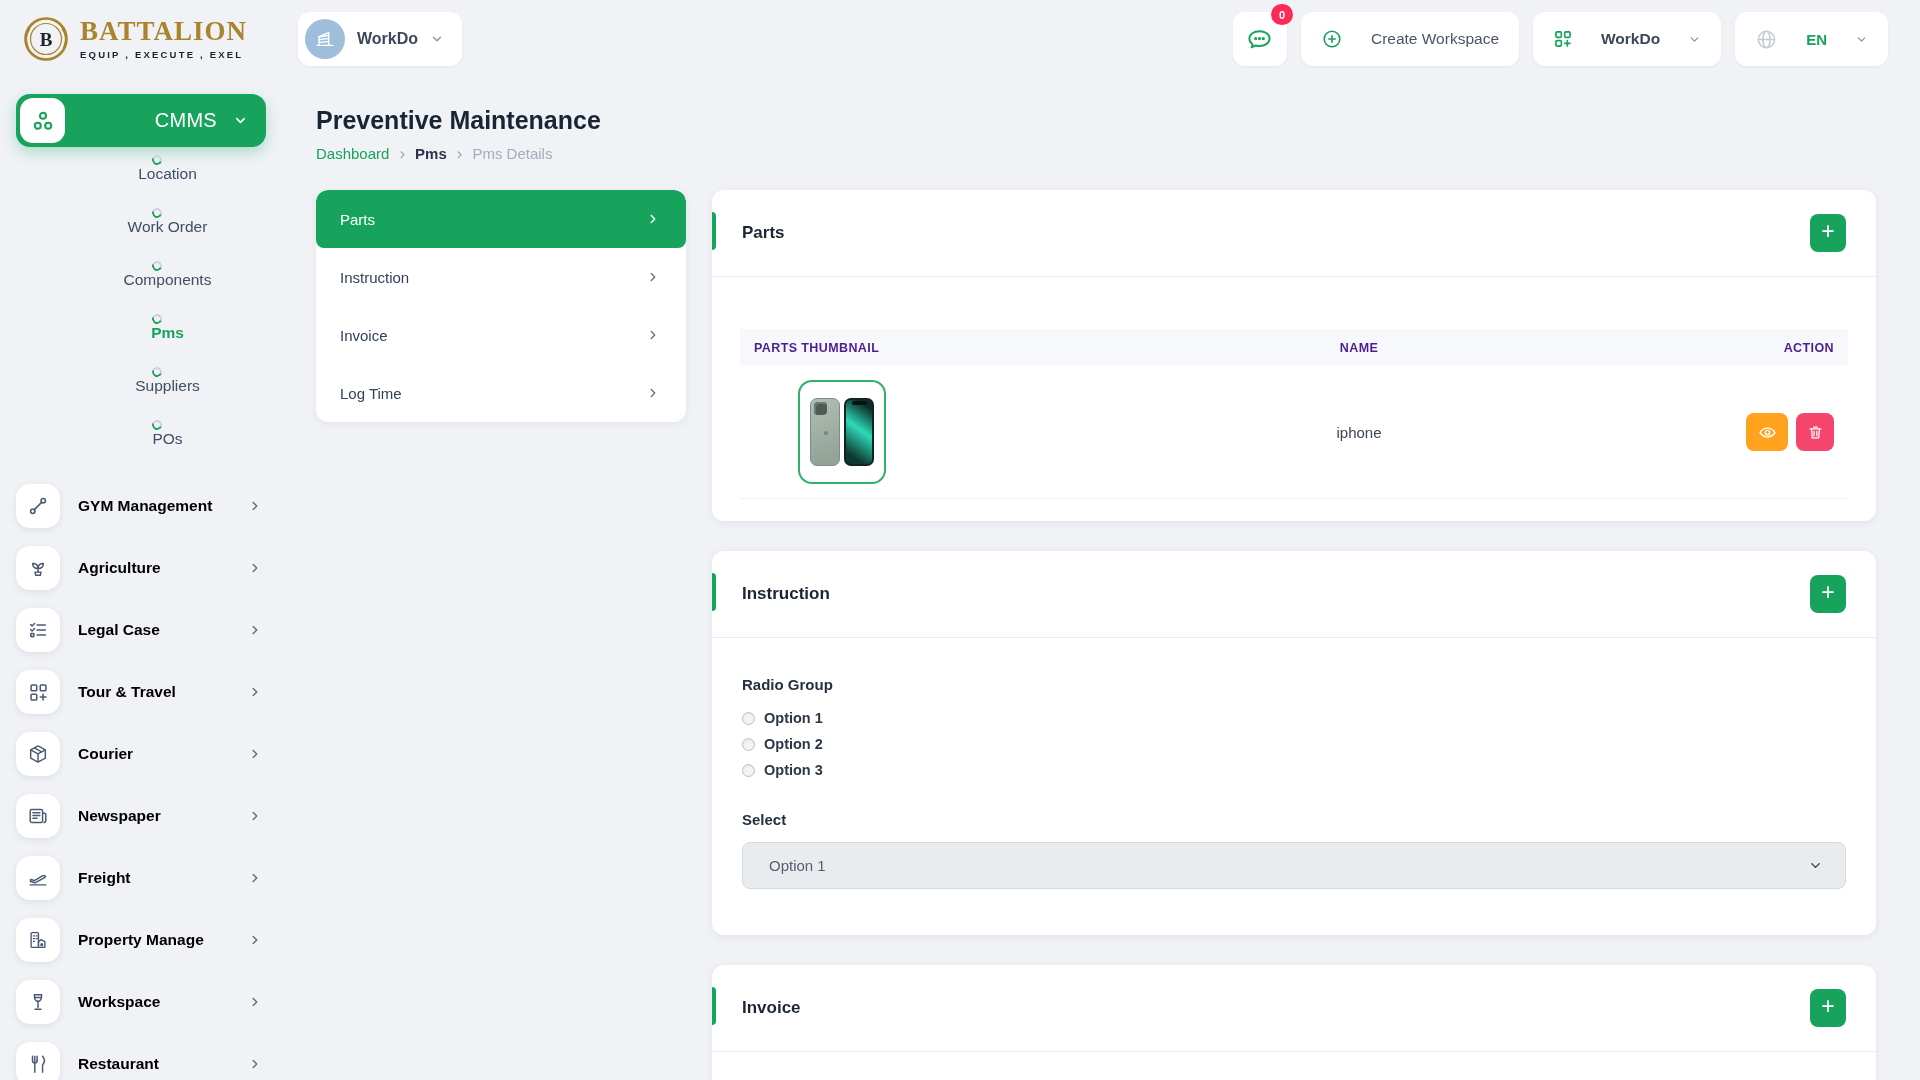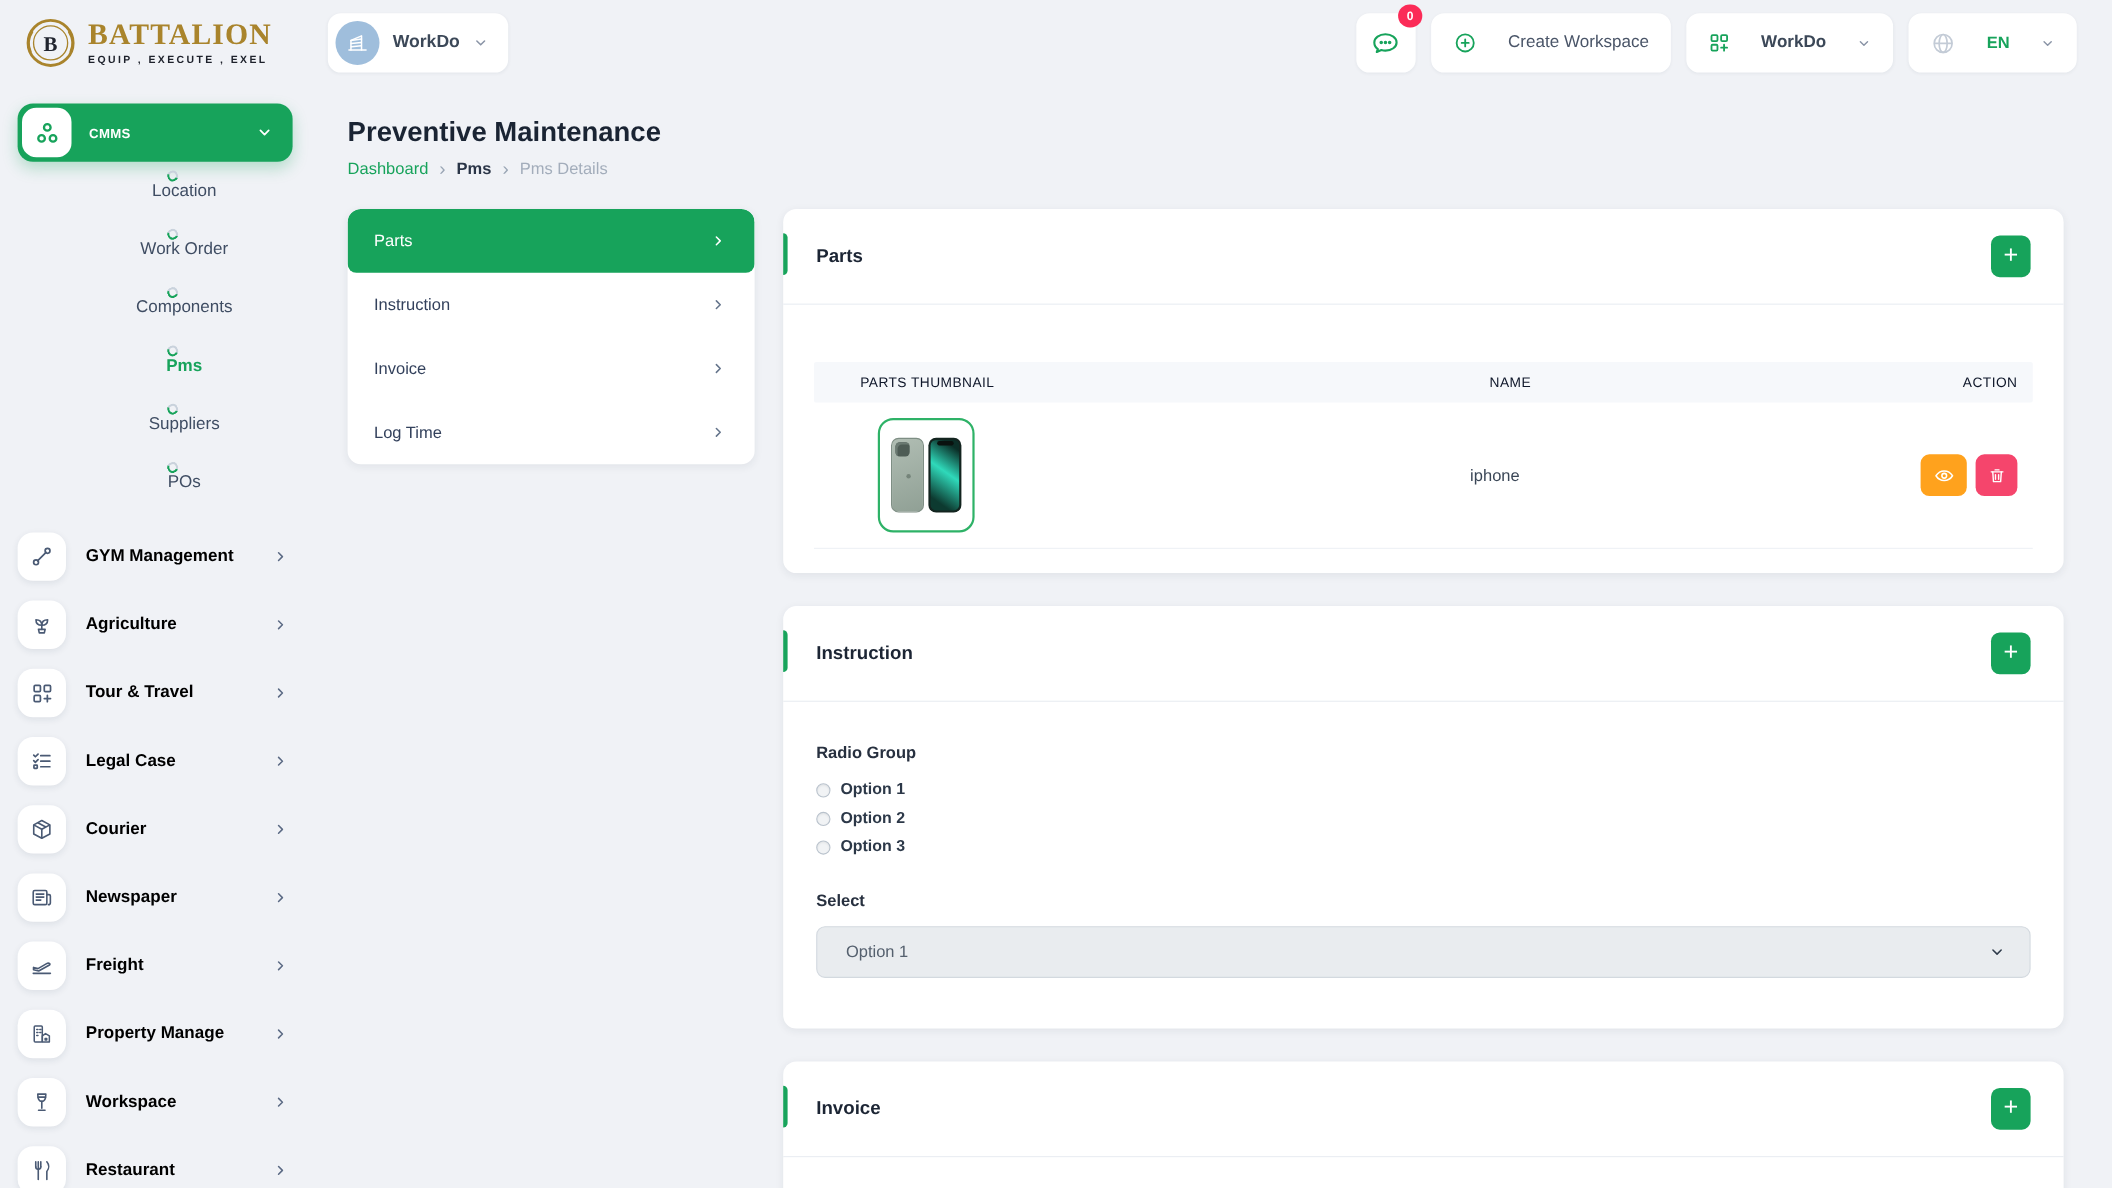--- a/index.html
+++ b/index.html
@@ -37,7 +37,7 @@
 
   .cmms-btn { width:250px; height:53px; background:#17a35b; border-radius:14px; display:flex; align-items:center; gap:16px; padding:0 18px 0 4px; border:none; cursor:pointer; box-shadow:0 6px 14px rgba(23,163,91,.28); }
   .cmms-iconbox { width:45px; height:45px; background:#fff; border-radius:13px; display:flex; align-items:center; justify-content:center; color:#17a35b; flex:none; }
-  .cmms-label { color:#fff; font-weight:700; font-size:12px; letter-spacing:.3px; flex:1; text-align:left; }
+  .cmms-label { color:#fff; font-weight:400; font-size:20px; letter-spacing:.3px; flex:1; text-align:right; }
   .cmms-chev { color:#fff; }
 
   .subnav { margin-top:8px; }

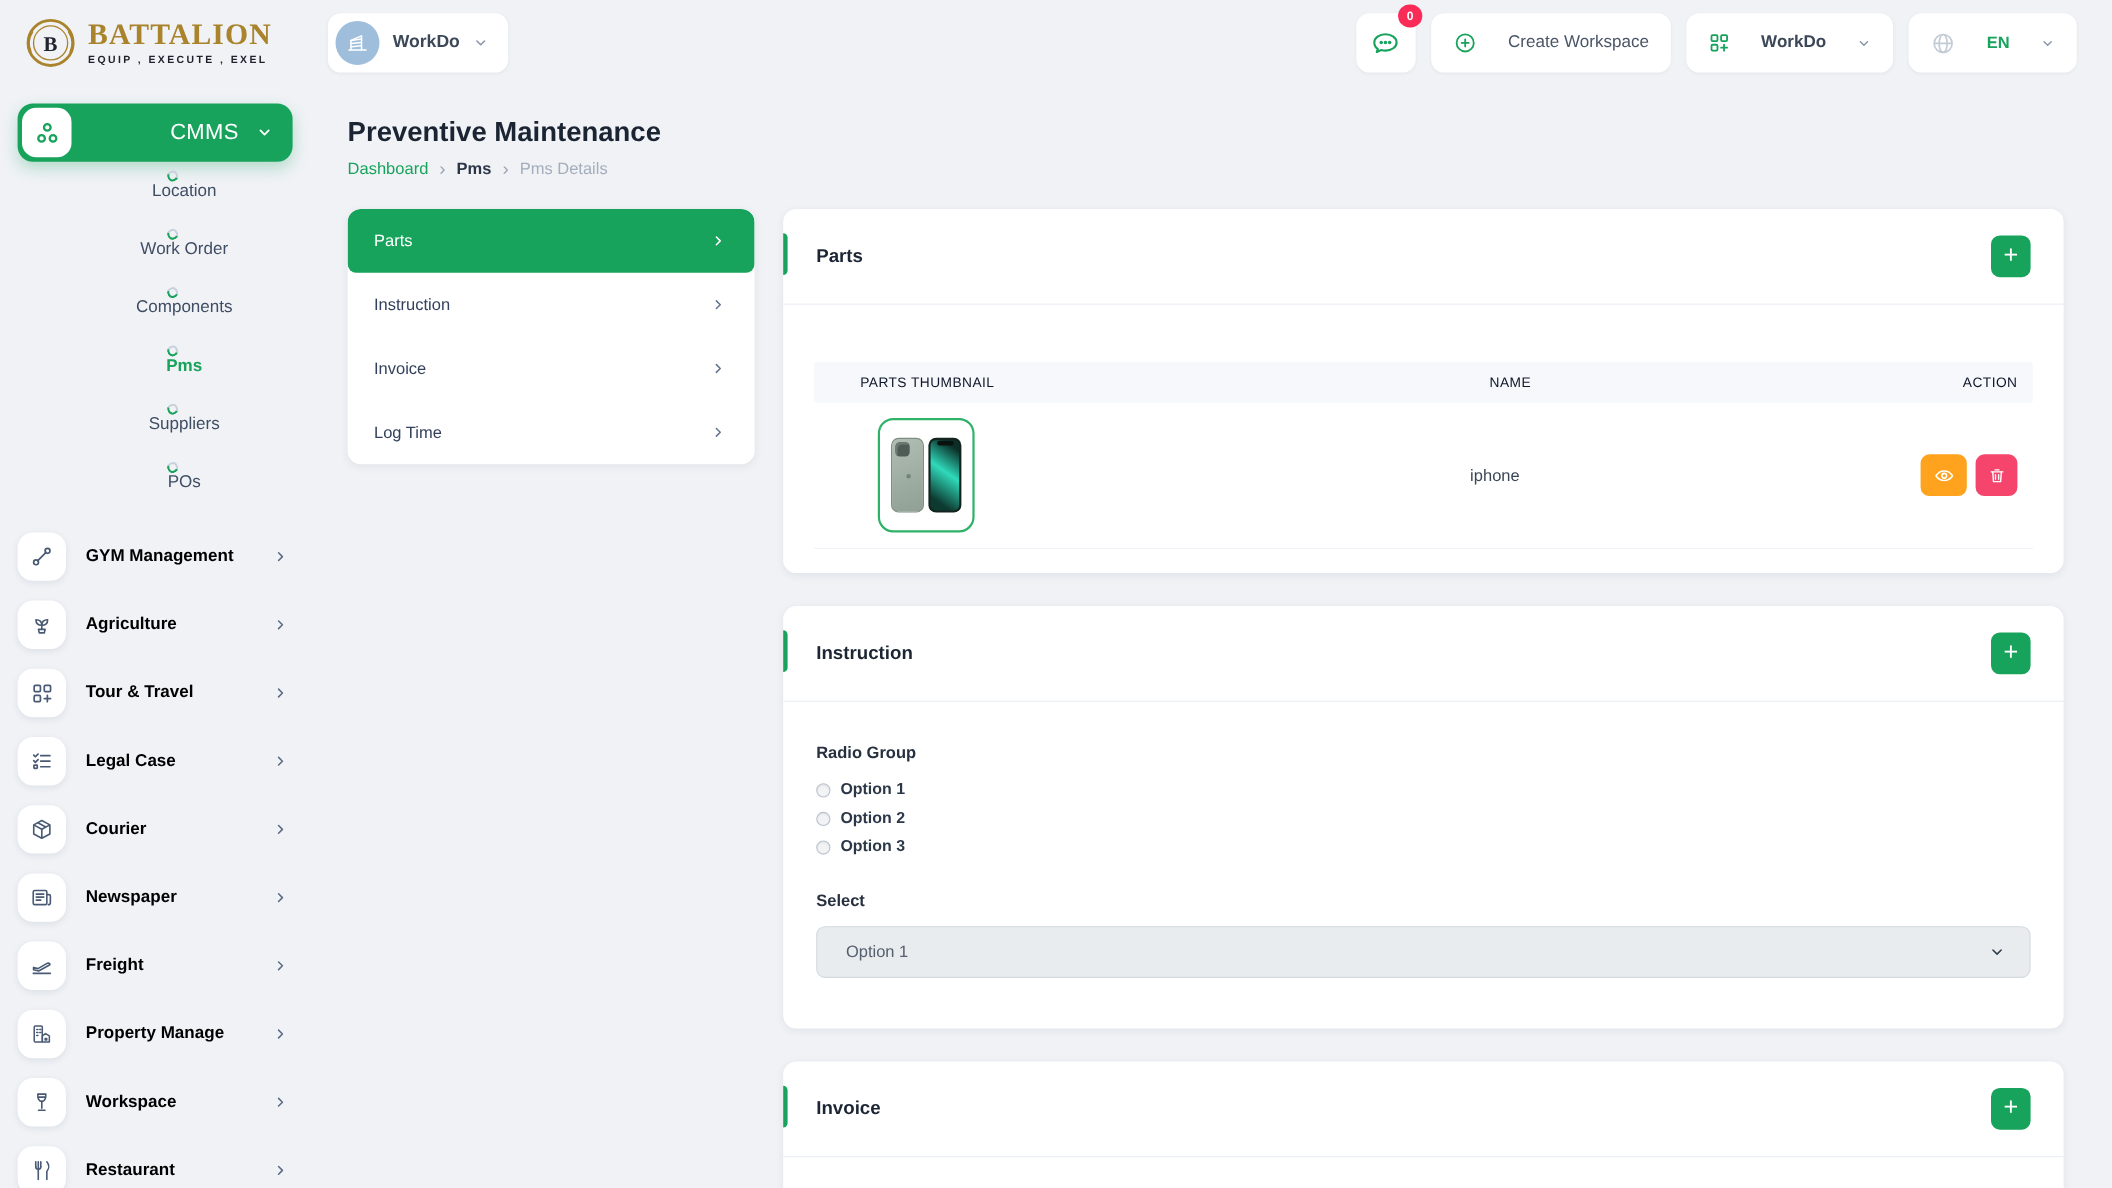--- a/index.html
+++ b/index.html
@@ -81,7 +81,7 @@
   .parts-body { padding:52px 28px 22px; }
   .thead, .trow { display:grid; grid-template-columns:300px 1fr 170px; align-items:center; }
   .thead { background:#f6f8fb; height:37px; padding:0 14px; border-radius:2px; }
-  .th { font-size:12.5px; font-weight:400; color:#0f172a; letter-spacing:.4px;margin-left:28px; }
+  .th { font-size:12.5px; font-weight:700; color:#4c1d95; letter-spacing:.4px; }
   .th.center { text-align:center; }
   .th.right { text-align:right; }
   .trow { padding:14px 14px; border-bottom:1px solid #eef1f5; }

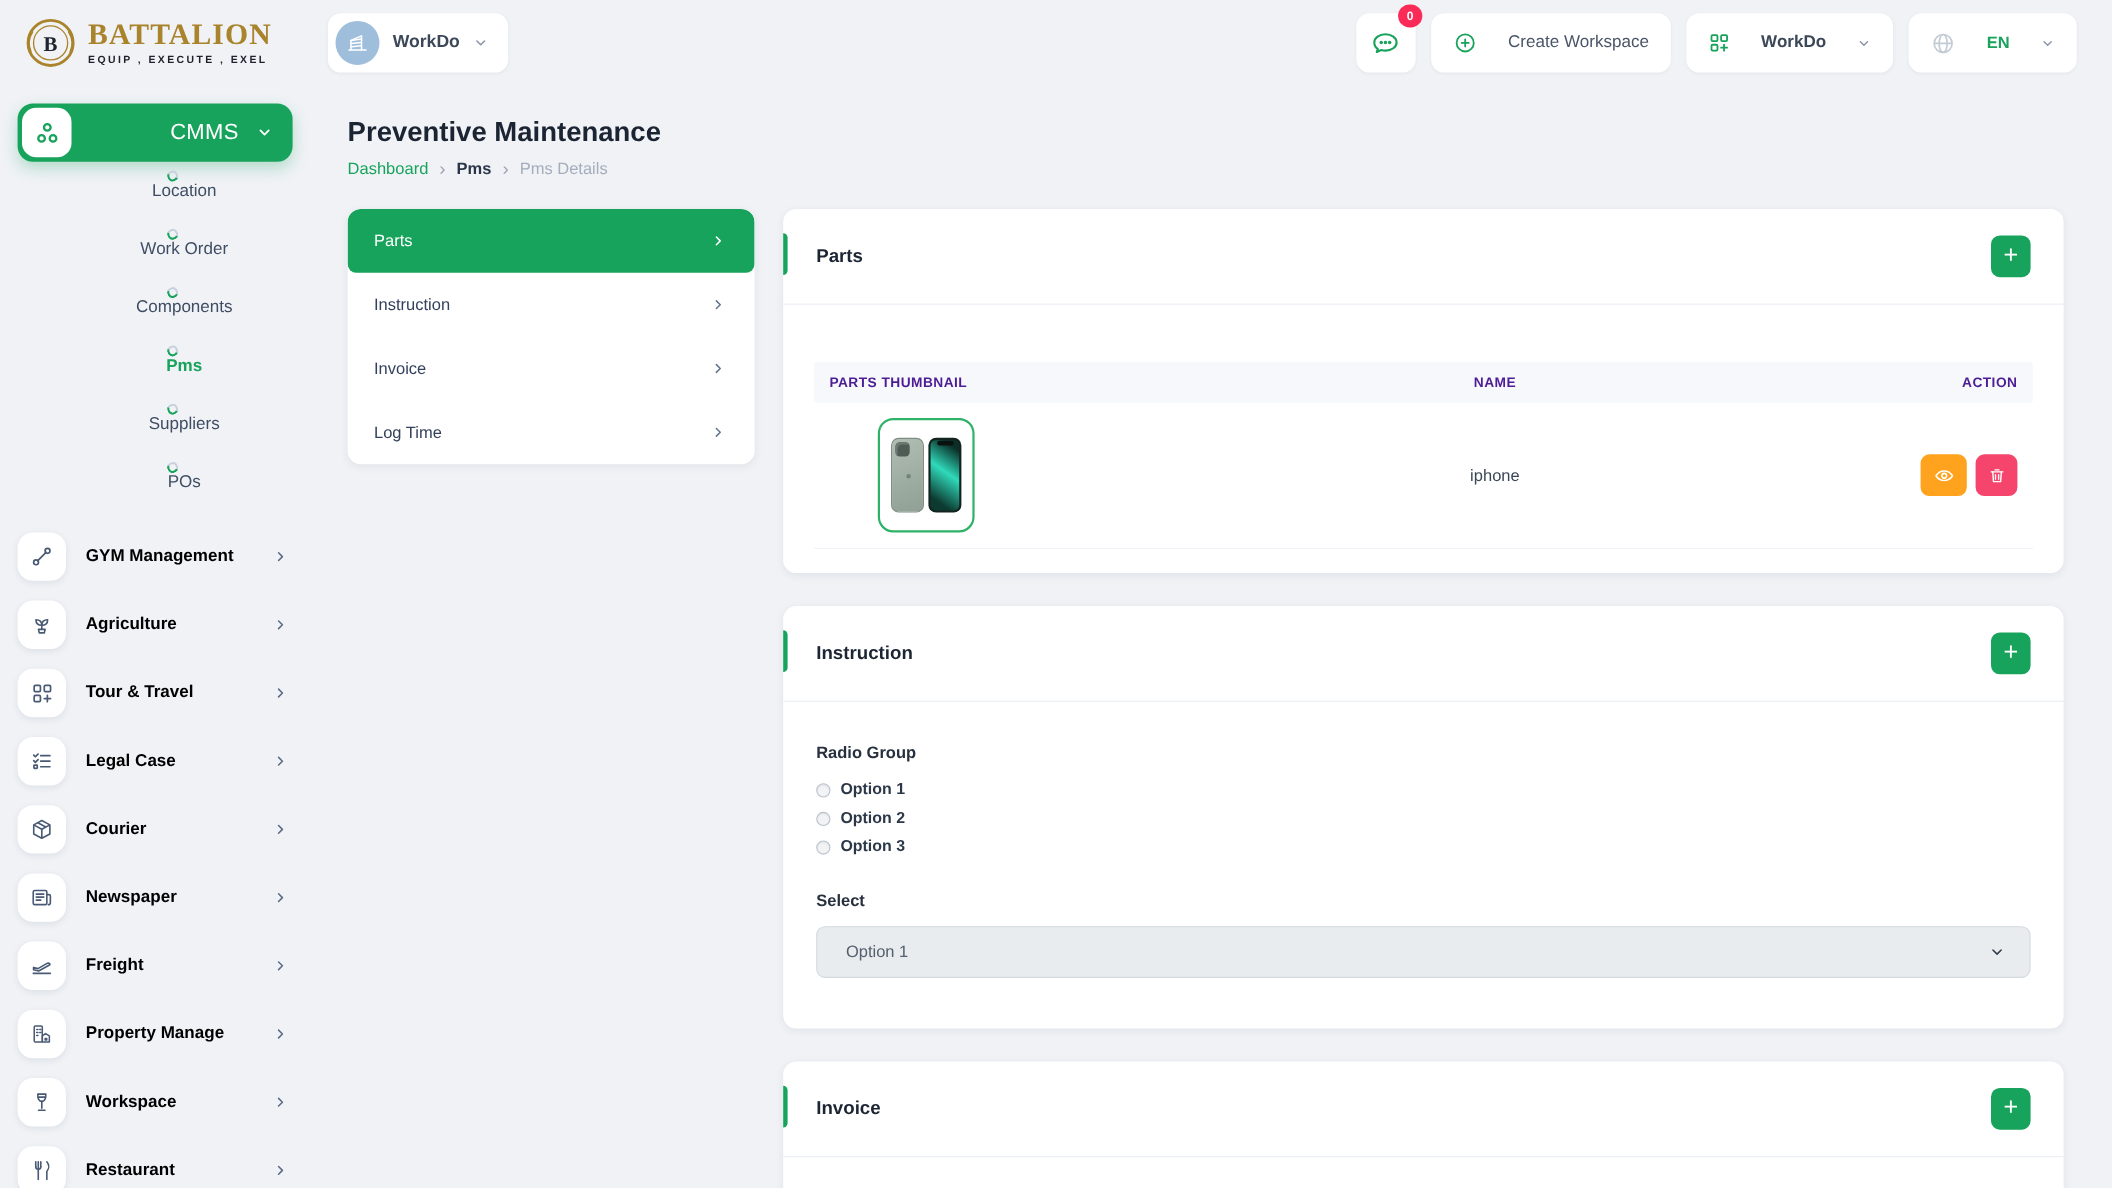--- a/index.html
+++ b/index.html
@@ -268,6 +268,21 @@
 
       <div class="appitem">
         <span class="app-iconbox">
+          <svg width="22" height="22" viewBox="0 0 24 24" fill="none" stroke="currentColor" stroke-width="1.7" stroke-linecap="round" stroke-linejoin="round">
+            <path d="M11 6.5h9M11 12h9M11 17.5h9"></path>
+            <path d="M4 6l1.6 1.6 2.7-2.7"></path>
+            <path d="M4 11.5l1.6 1.6 2.7-2.7"></path>
+            <rect x="4.2" y="15.9" width="3.3" height="3.3" rx="0.6"></rect>
+          </svg>
+        </span>
+        <span class="applabel">Legal Case</span>
+        <svg class="app-chev" width="14" height="14" viewBox="0 0 24 24" fill="none" stroke="currentColor" stroke-width="2.4" stroke-linecap="round" stroke-linejoin="round">
+            <path d="M9 6l6 6-6 6"></path>
+          </svg>
+      </div>
+
+      <div class="appitem">
+        <span class="app-iconbox">
           <svg width="21" height="21" viewBox="0 0 24 24" fill="none" stroke="currentColor" stroke-width="1.8" stroke-linecap="round">
               <rect x="3.5" y="3.5" width="6.5" height="6.5" rx="1.2"></rect>
               <rect x="3.5" y="14" width="6.5" height="6.5" rx="1.2"></rect>
@@ -276,21 +291,6 @@
             </svg>
         </span>
         <span class="applabel">Tour &amp; Travel</span>
-        <svg class="app-chev" width="14" height="14" viewBox="0 0 24 24" fill="none" stroke="currentColor" stroke-width="2.4" stroke-linecap="round" stroke-linejoin="round">
-            <path d="M9 6l6 6-6 6"></path>
-          </svg>
-      </div>
-
-      <div class="appitem">
-        <span class="app-iconbox">
-          <svg width="22" height="22" viewBox="0 0 24 24" fill="none" stroke="currentColor" stroke-width="1.7" stroke-linecap="round" stroke-linejoin="round">
-            <path d="M11 6.5h9M11 12h9M11 17.5h9"></path>
-            <path d="M4 6l1.6 1.6 2.7-2.7"></path>
-            <path d="M4 11.5l1.6 1.6 2.7-2.7"></path>
-            <rect x="4.2" y="15.9" width="3.3" height="3.3" rx="0.6"></rect>
-          </svg>
-        </span>
-        <span class="applabel">Legal Case</span>
         <svg class="app-chev" width="14" height="14" viewBox="0 0 24 24" fill="none" stroke="currentColor" stroke-width="2.4" stroke-linecap="round" stroke-linejoin="round">
             <path d="M9 6l6 6-6 6"></path>
           </svg>

